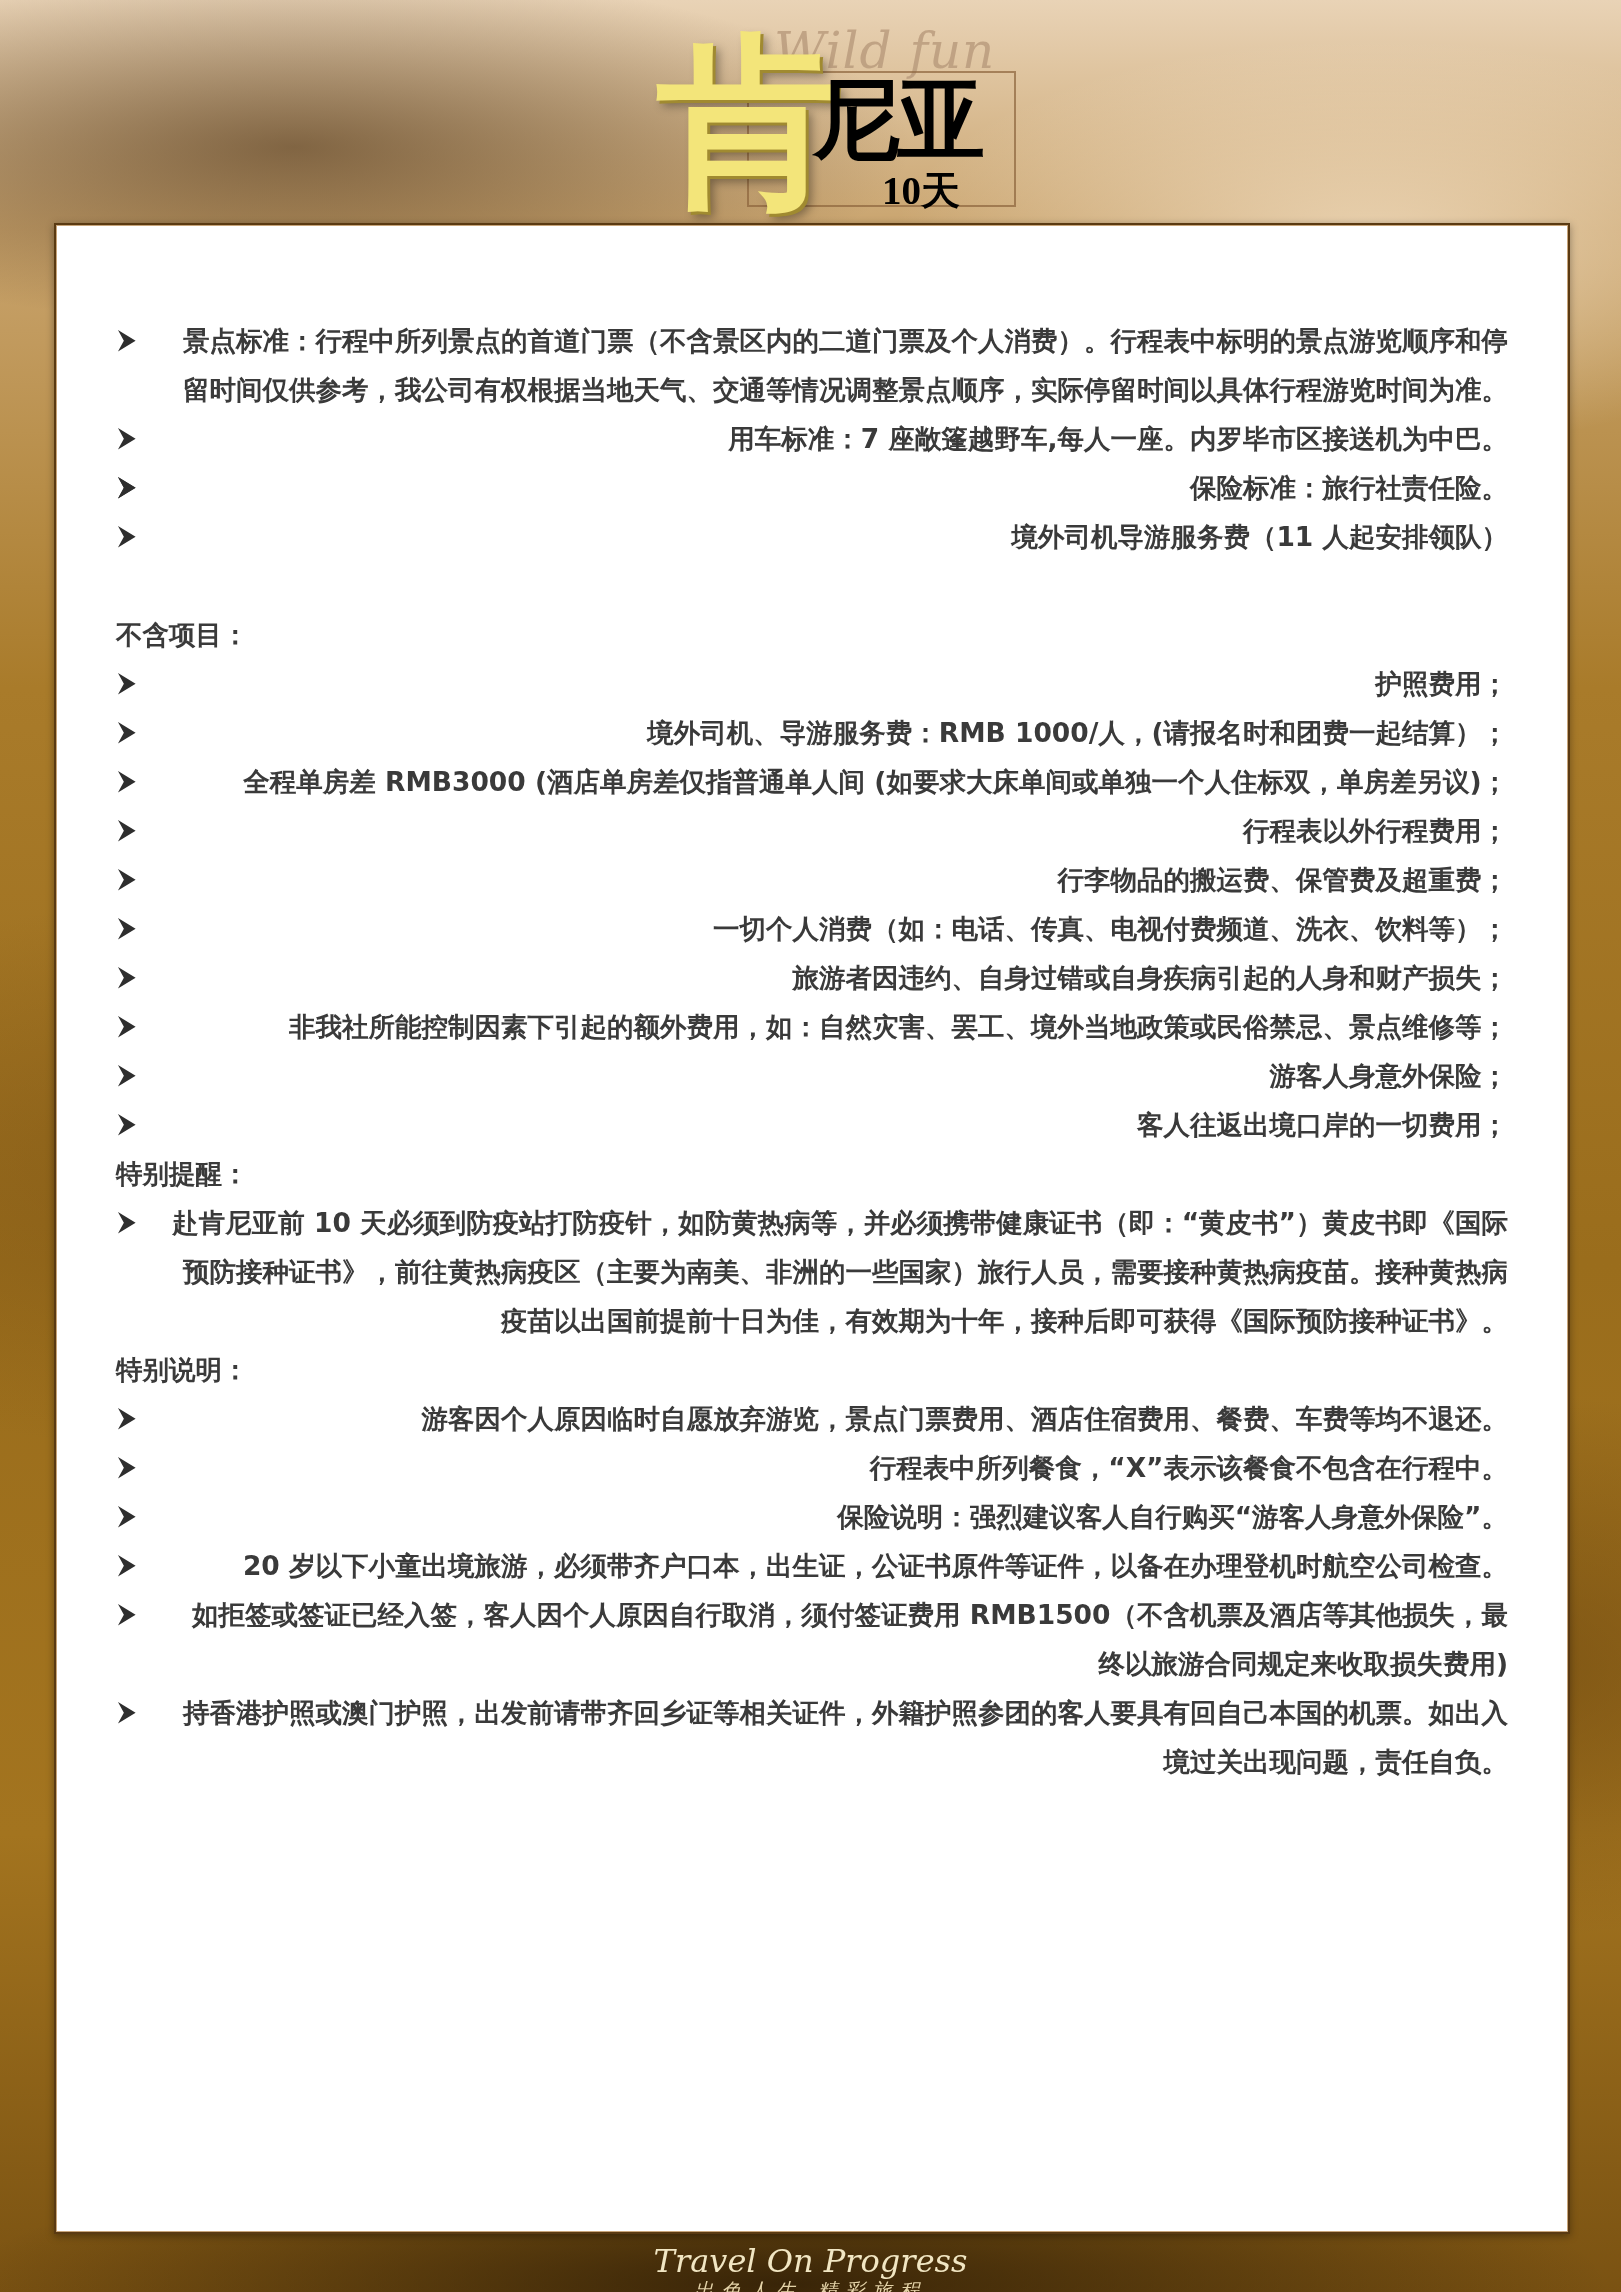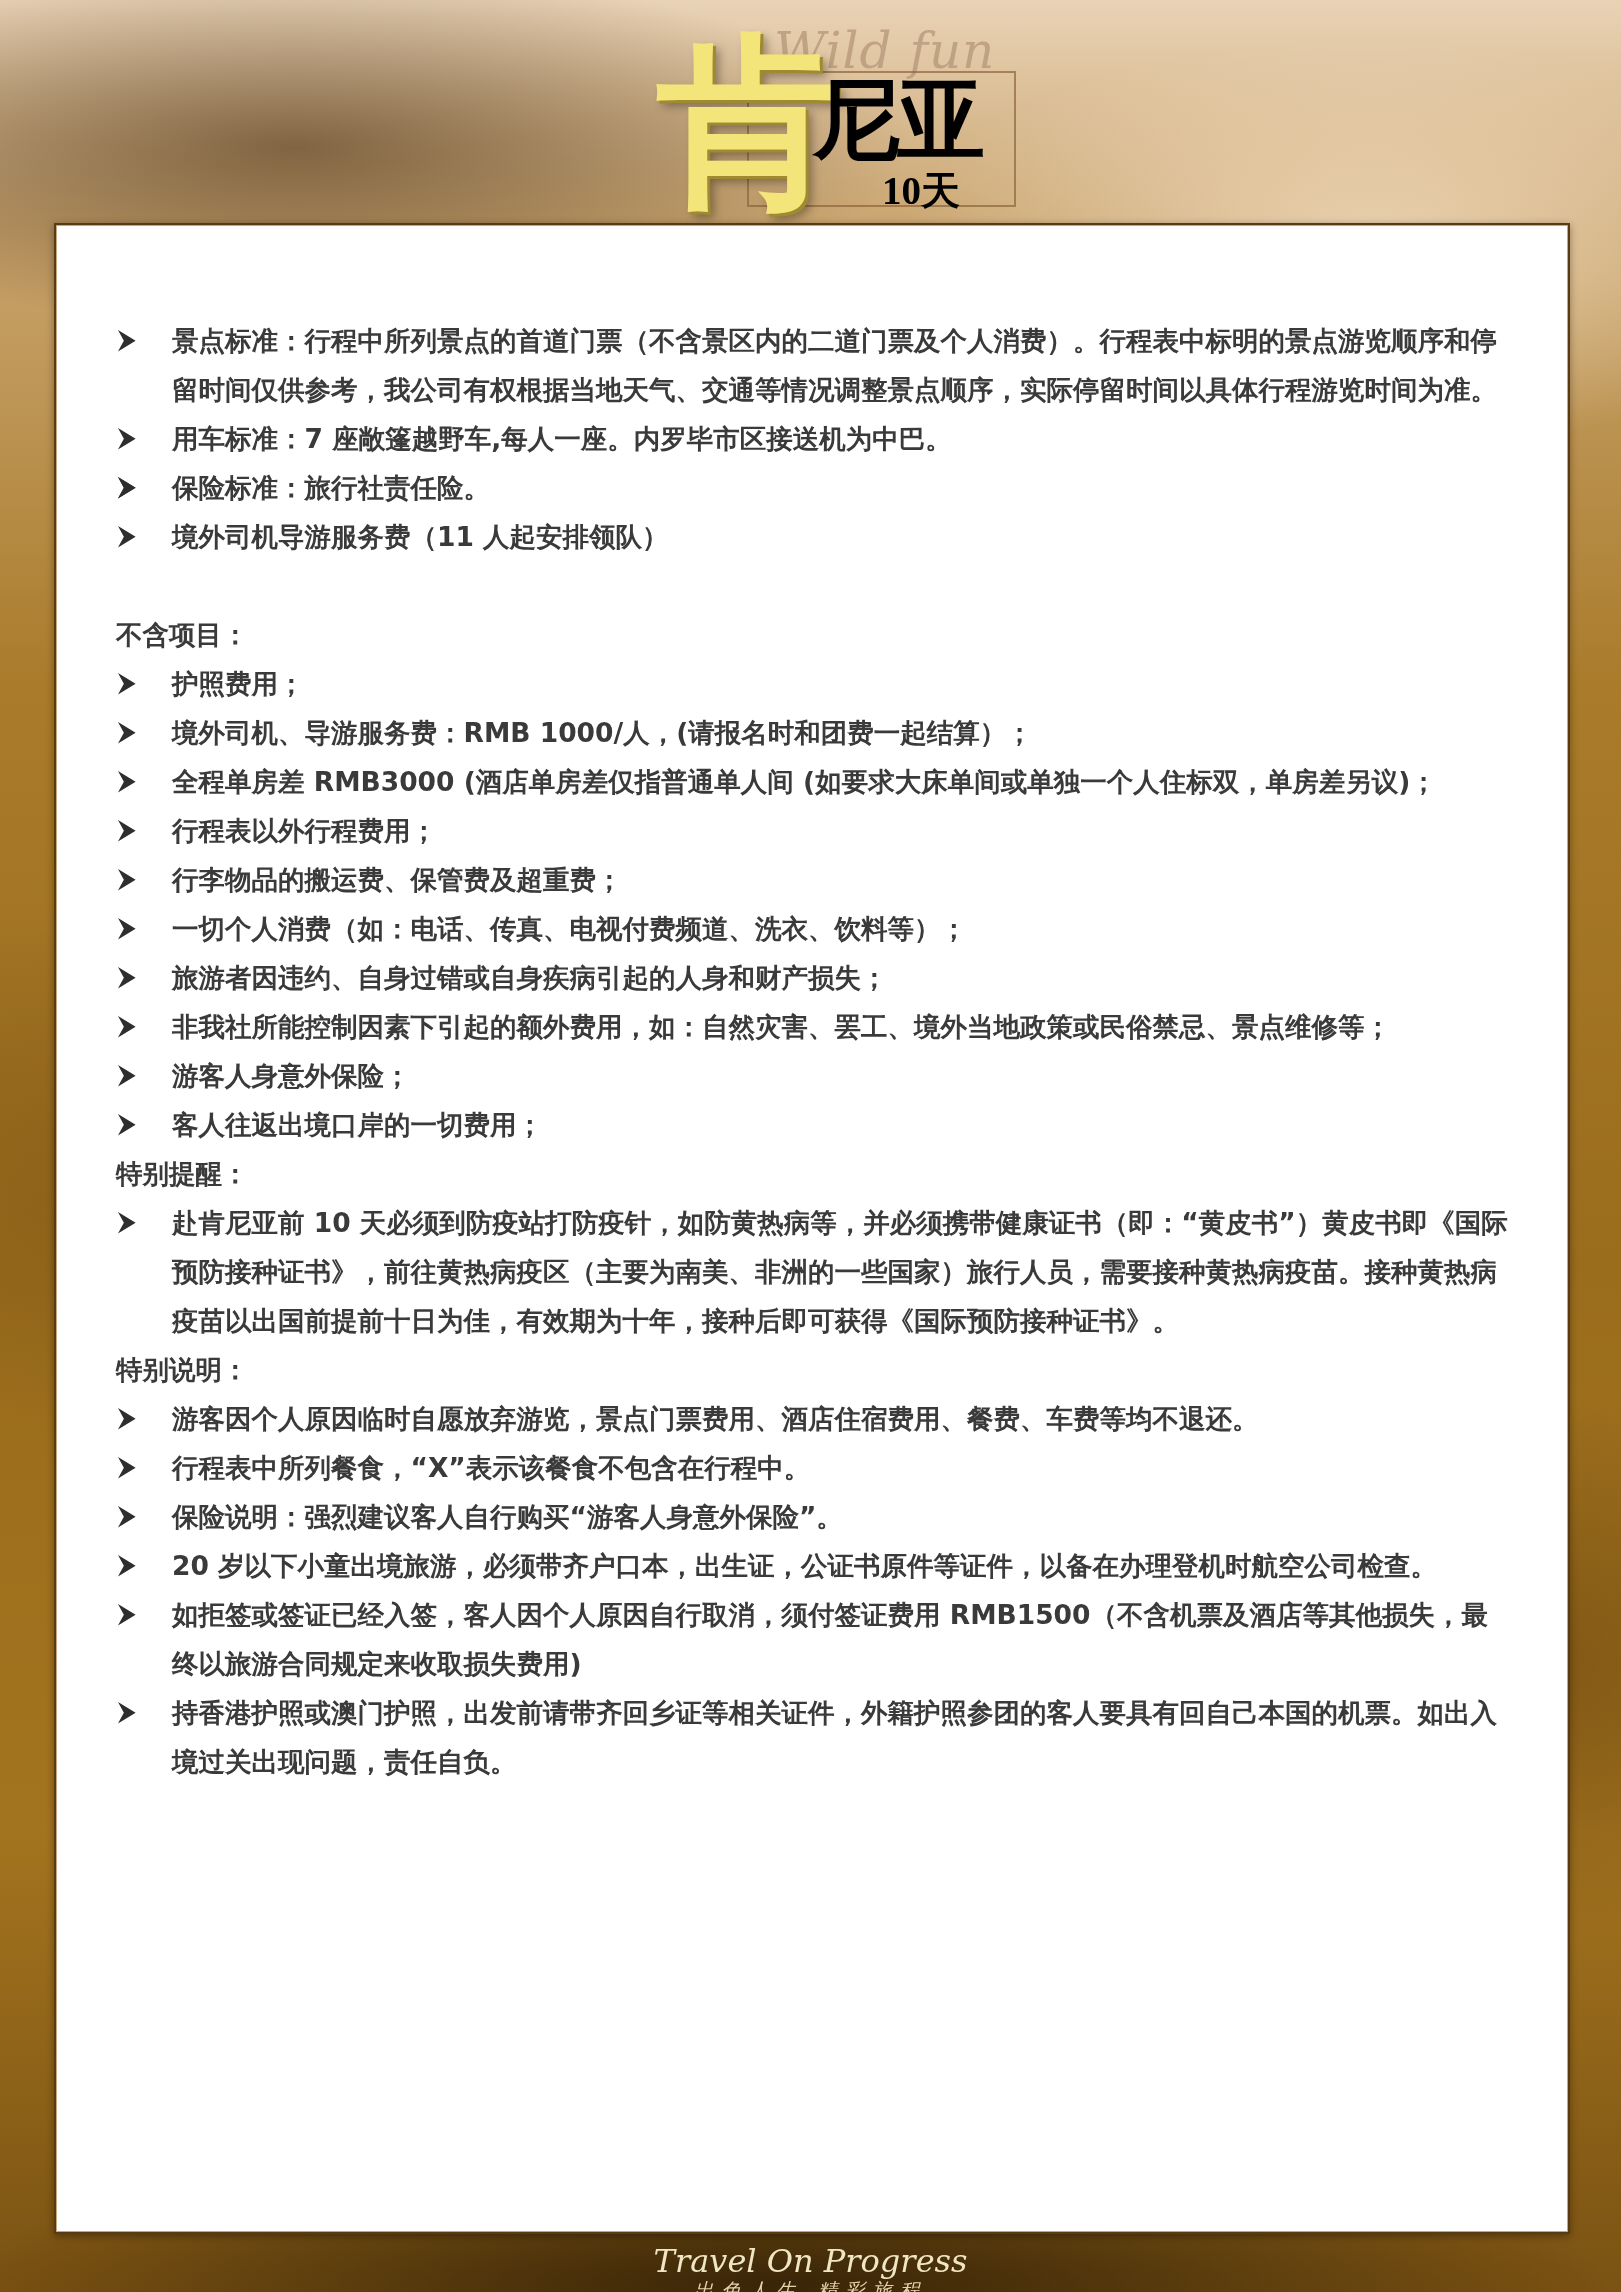--- a/index.html
+++ b/index.html
@@ -25,7 +25,7 @@
     position:absolute; left:116px; top:316px; width:1392px;
     color:#3a3a3a; font-weight:bold; font-size:26.5px; line-height:49px;
   }
-  .item { position:relative; padding-left:56px; }
+  .item { position:relative; padding-left:56px;text-align:right; }
   .bullet {
     position:absolute; left:0; top:11.8px; width:21.6px; height:25.5px;
   }

